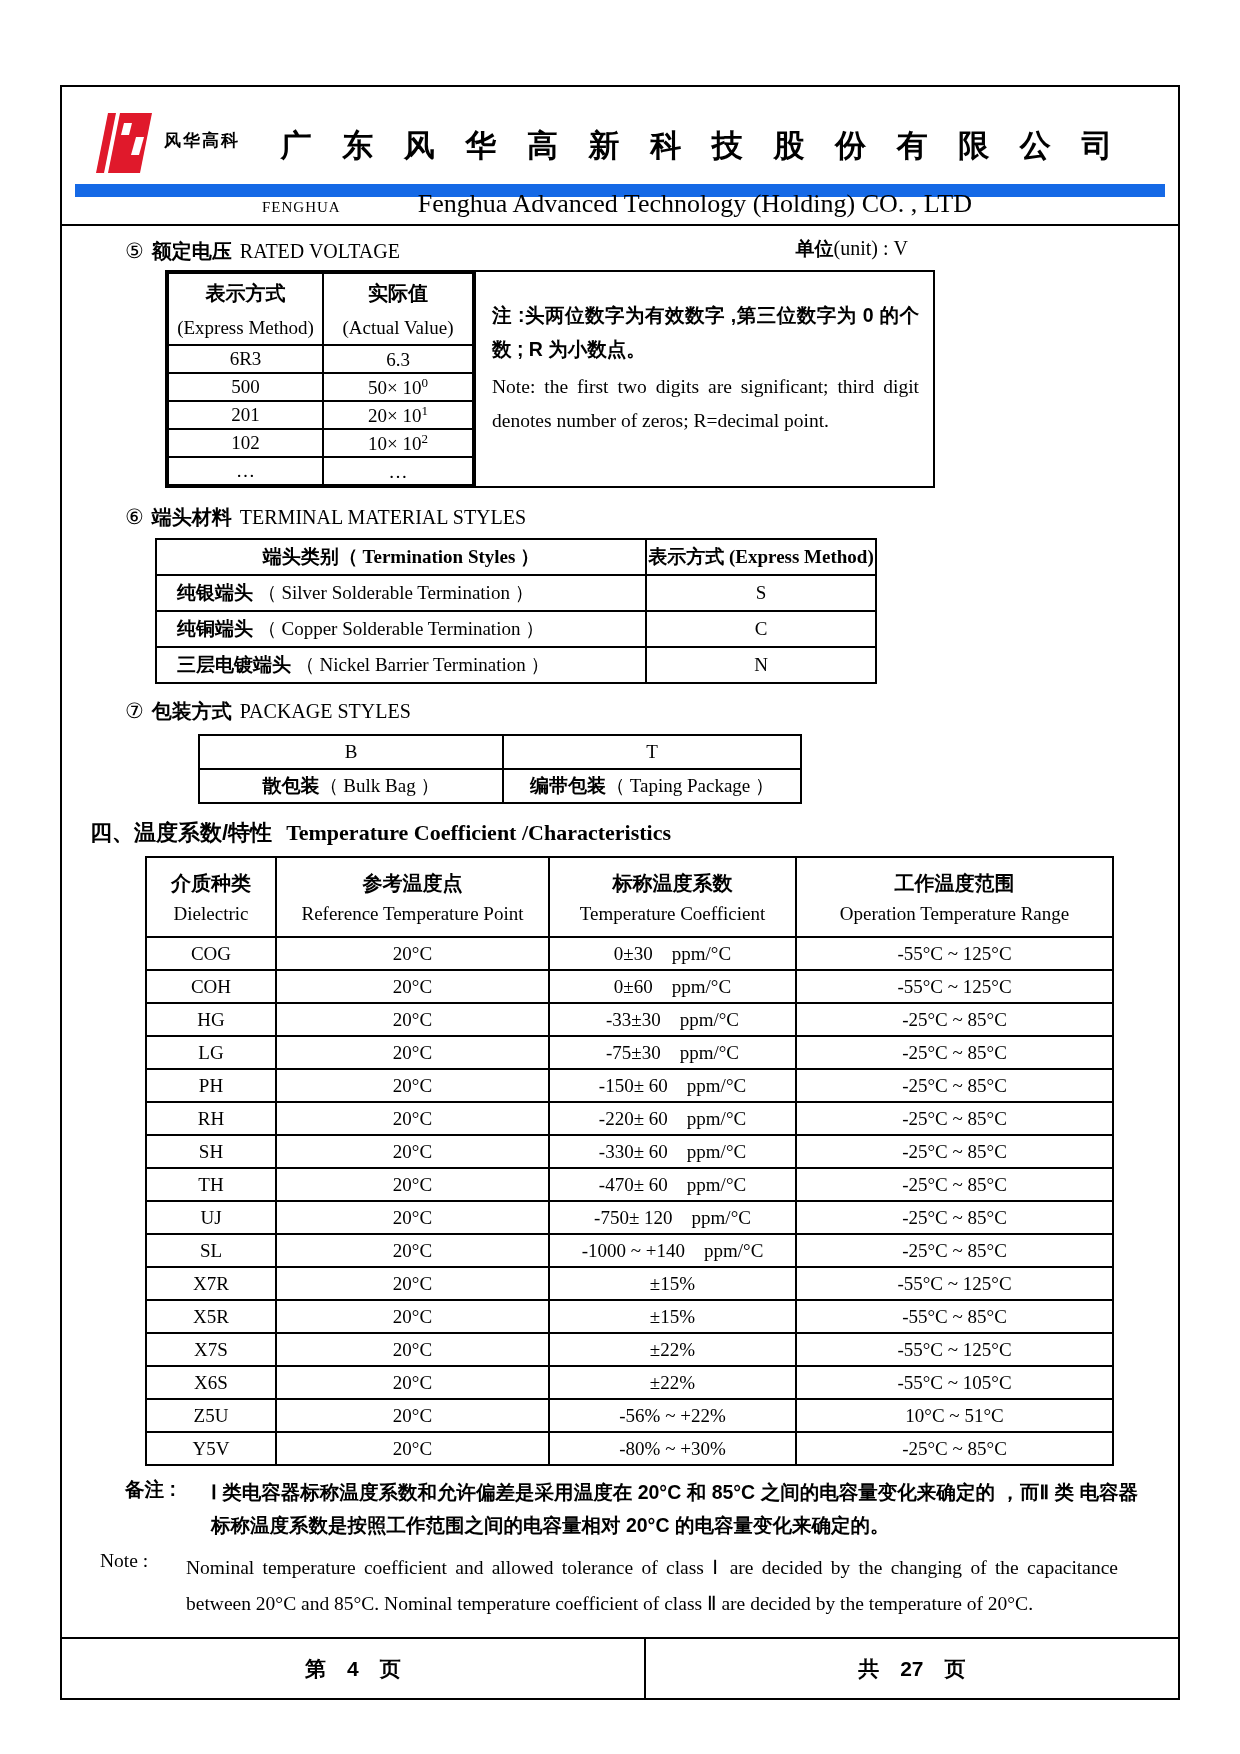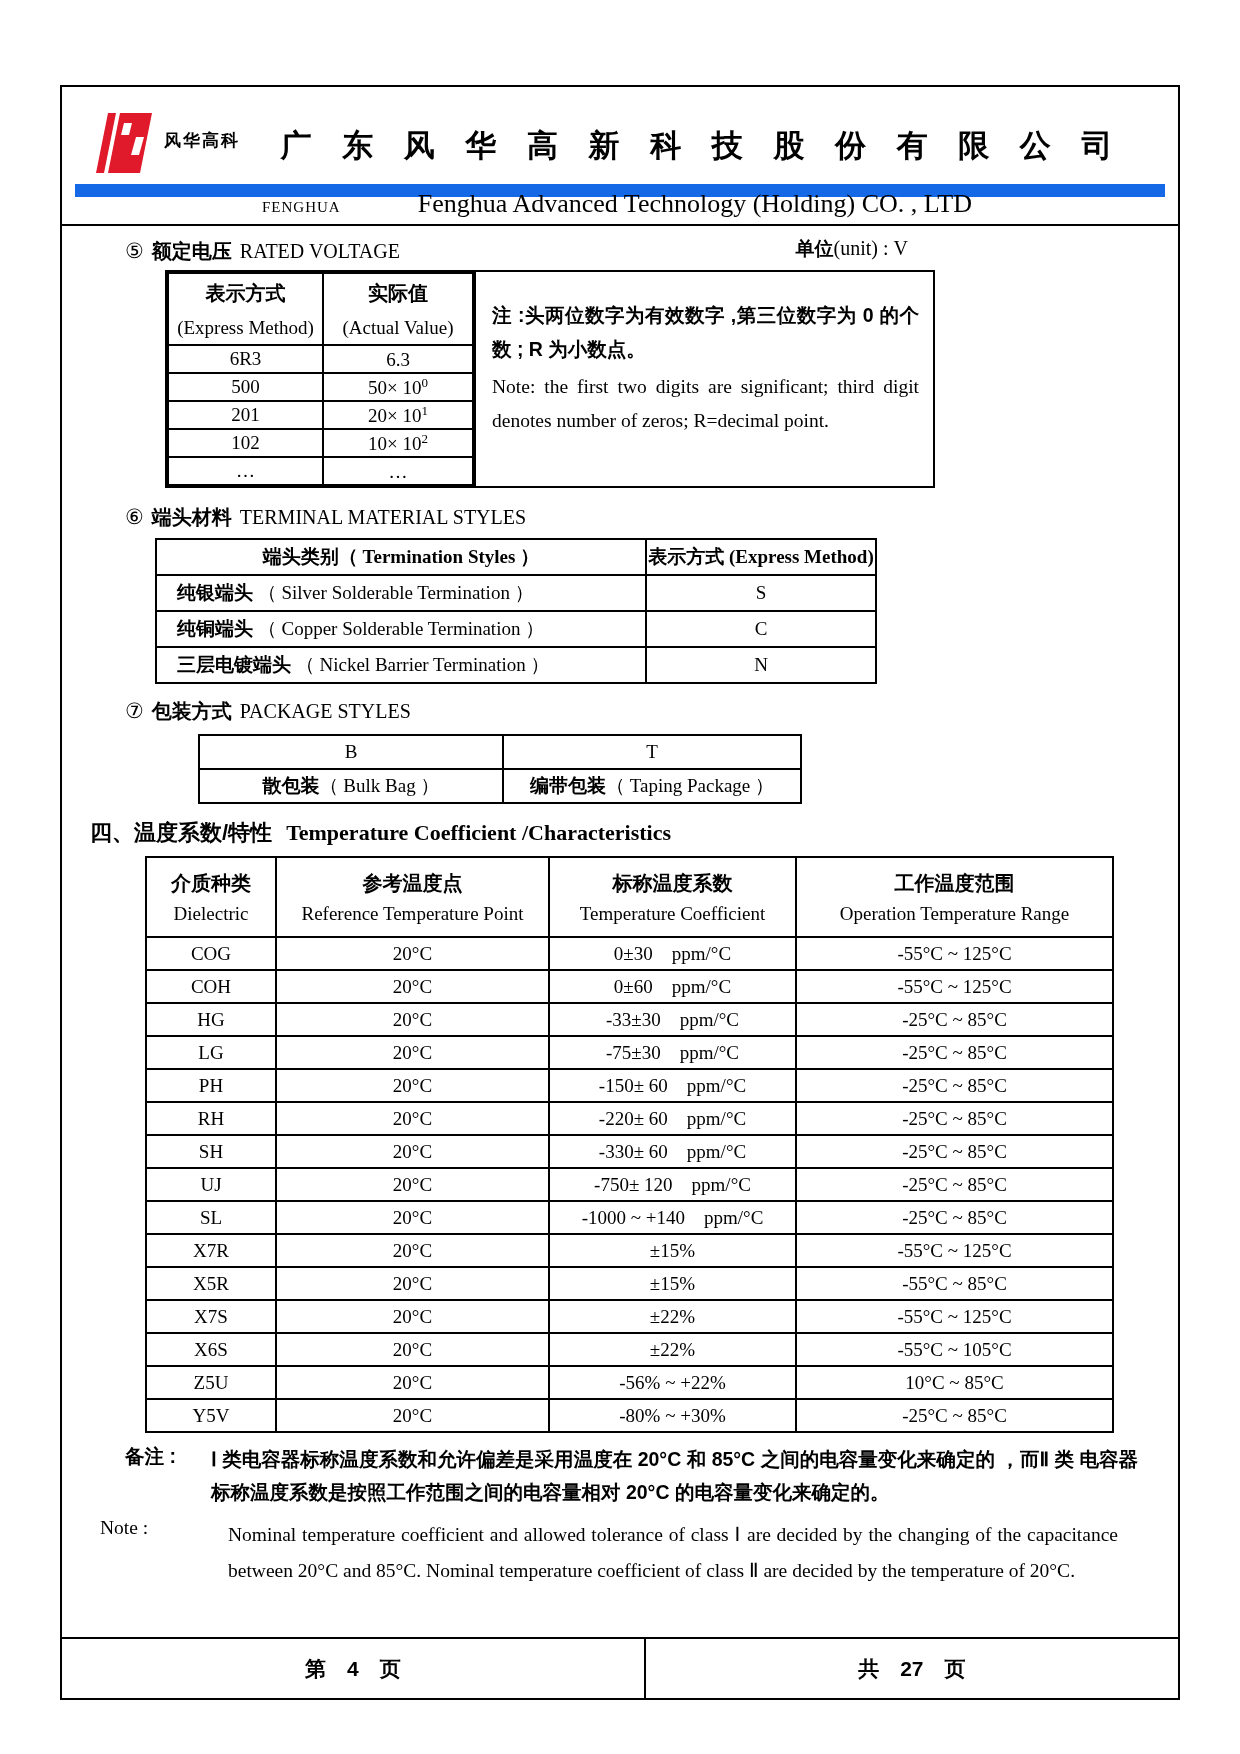--- a/index.html
+++ b/index.html
@@ -333,6 +333,12 @@
           <td>-25°C ~ 85°C</td>
         </tr>
           <tr>
+          <td>TH</td>
+          <td>20°C</td>
+          <td>-470± 60 ppm/°C</td>
+          <td>-25°C ~ 85°C</td>
+        </tr>
+          <tr>
           <td>UJ</td>
           <td>20°C</td>
           <td>-750± 120 ppm/°C</td>

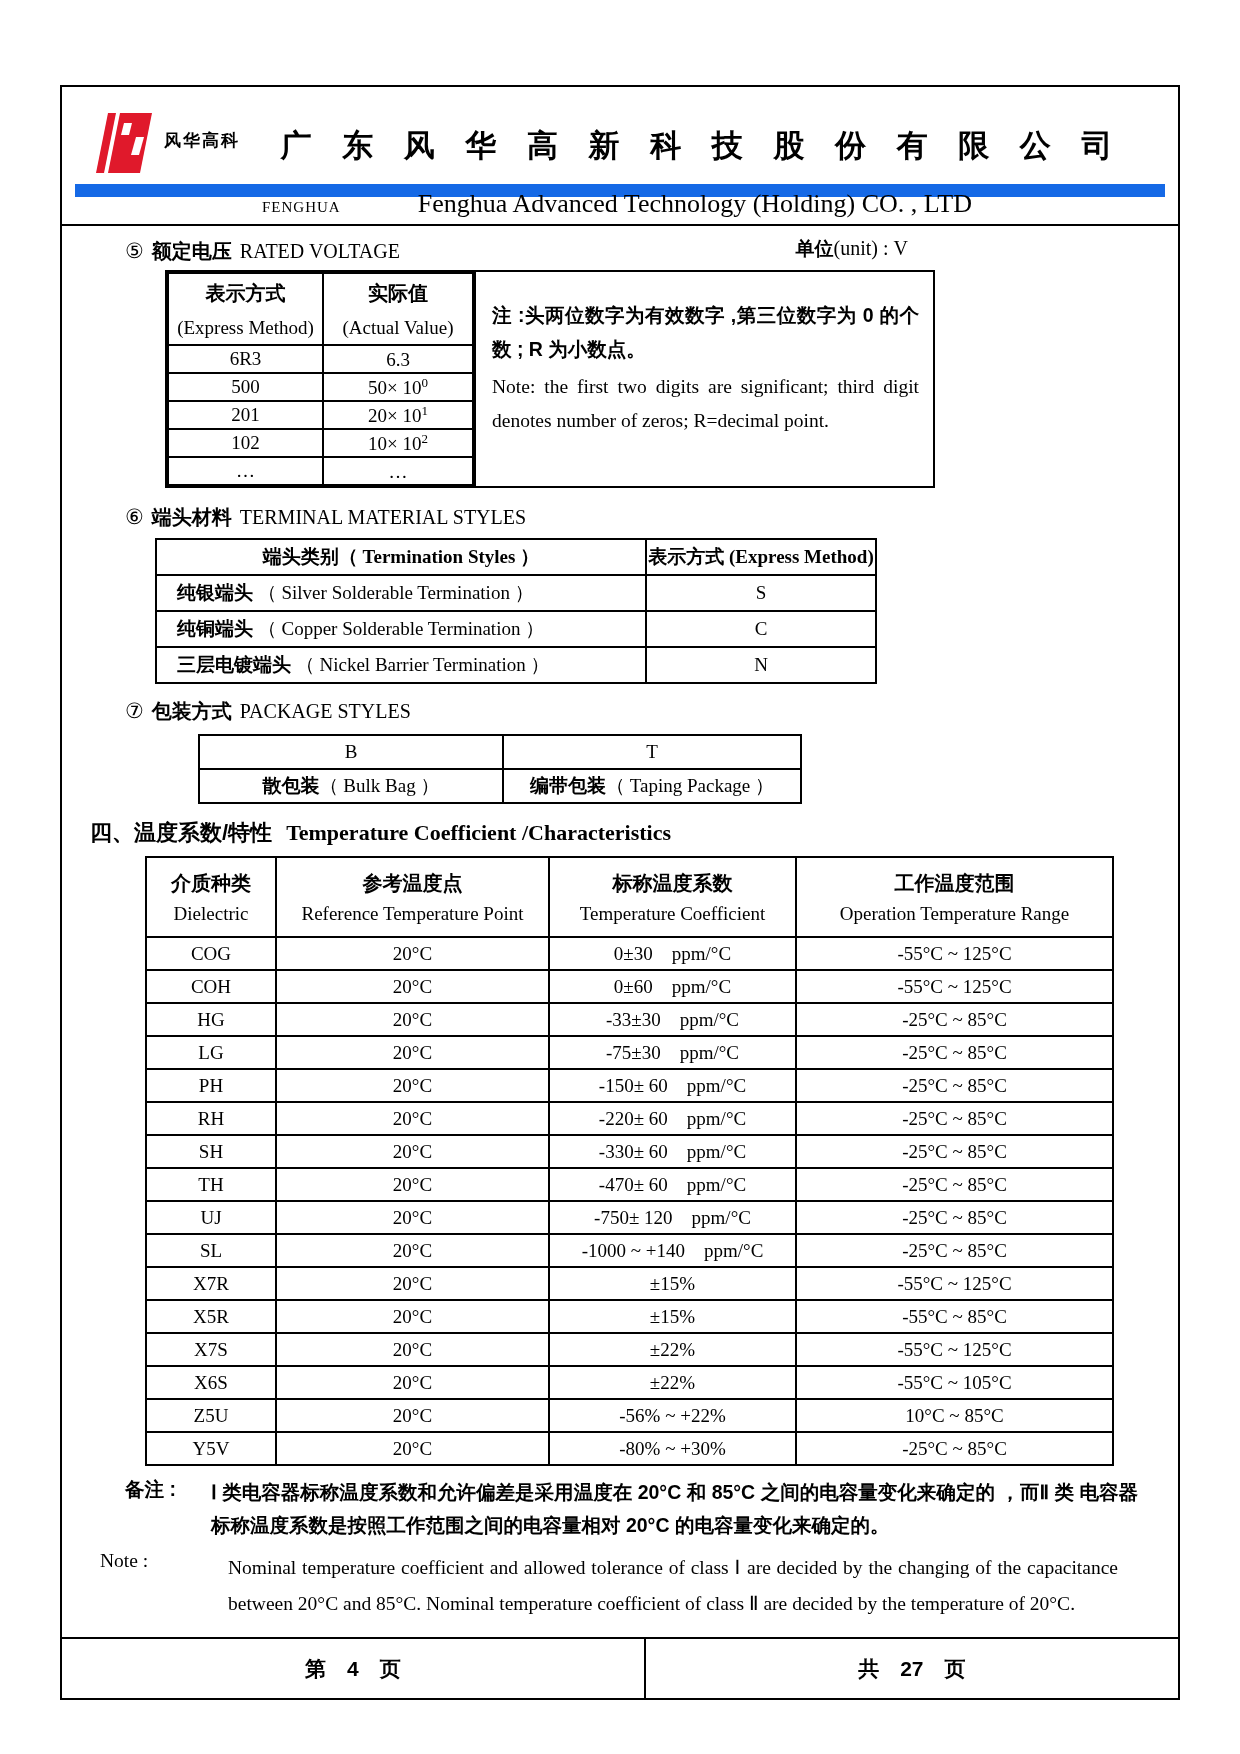--- a/index.html
+++ b/index.html
@@ -378,7 +378,7 @@
           <td>Z5U</td>
           <td>20°C</td>
           <td>-56% ~ +22%</td>
-          <td>10°C ~ 85°C</td>
+          <td>10°C ~ 51°C</td>
         </tr>
           <tr>
           <td>Y5V</td>

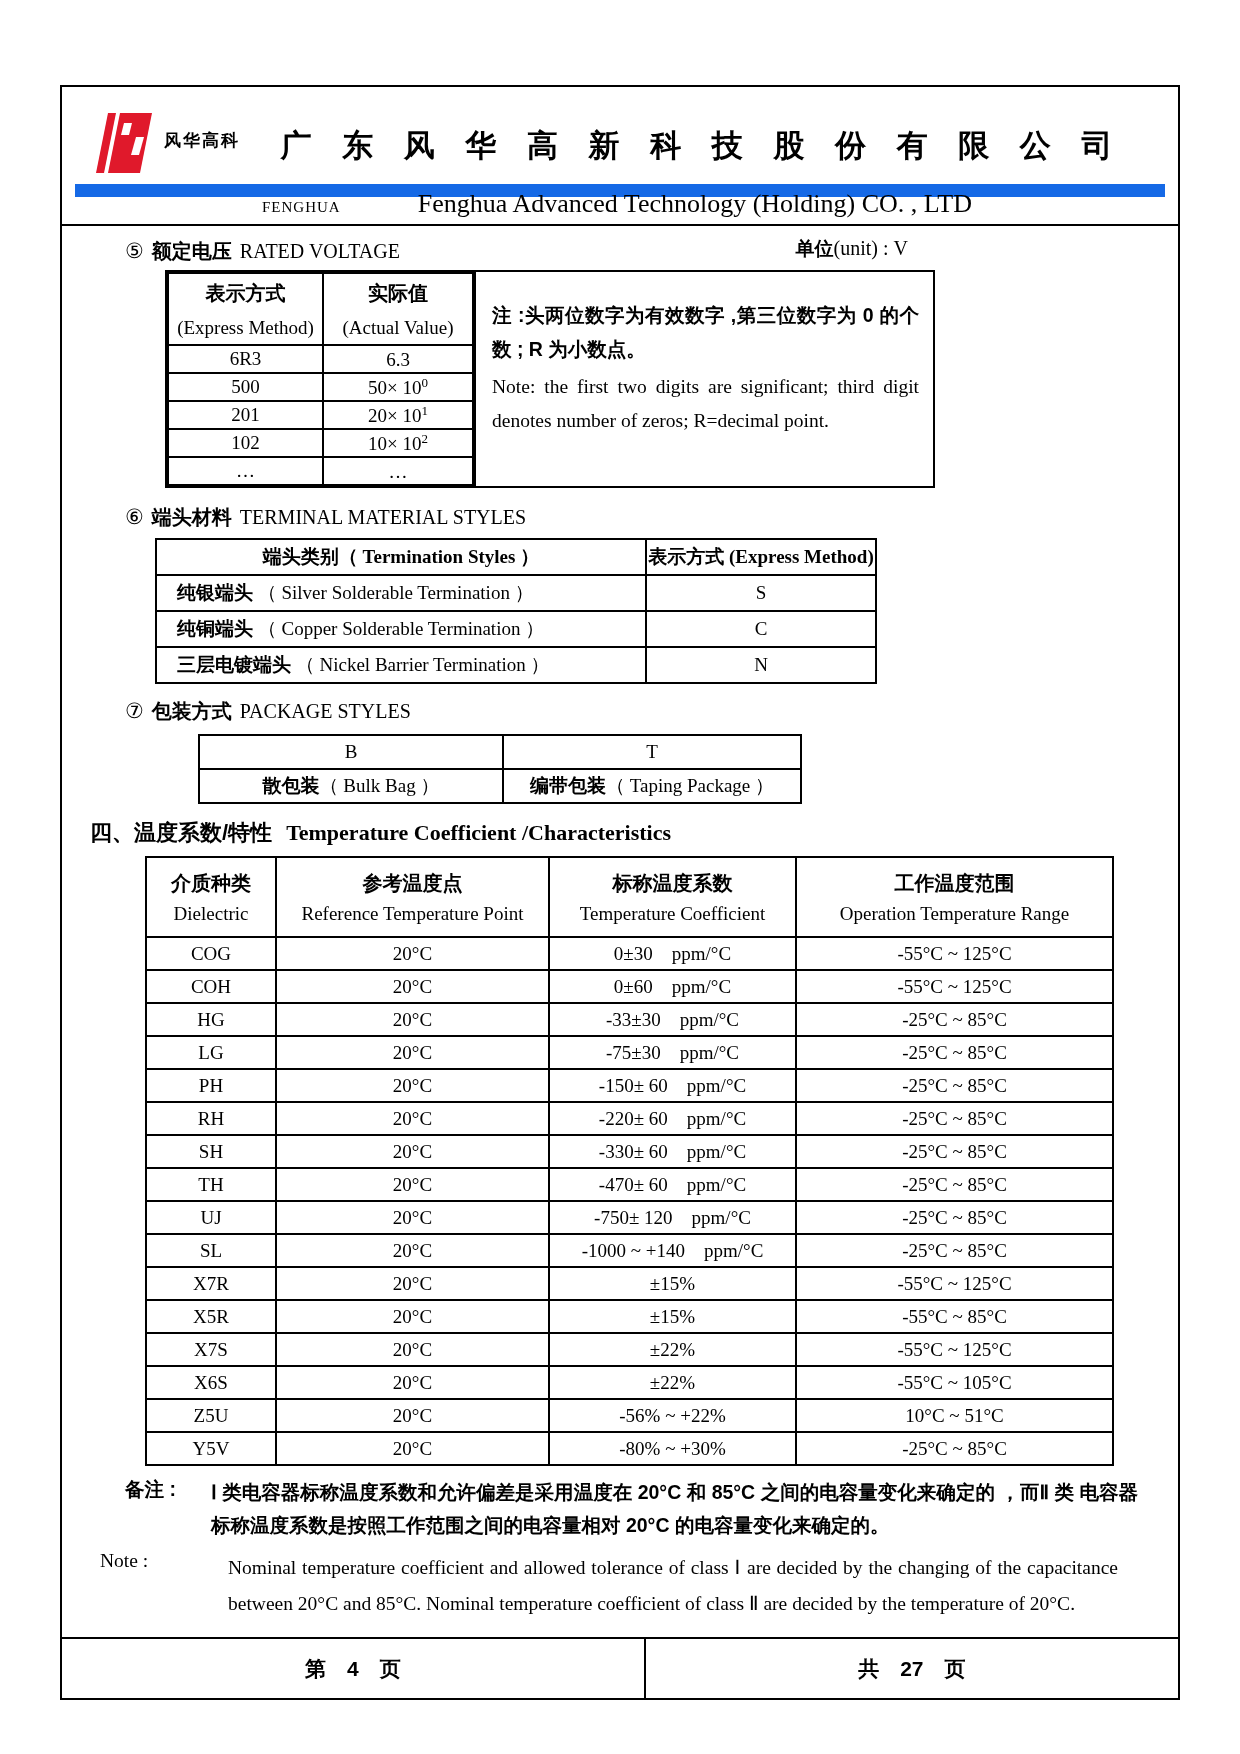--- a/index.html
+++ b/index.html
@@ -90,7 +90,7 @@
   .remark { display: flex; margin: 10px 0 0 0; }
   .remark .lbl { width: 80px; font-size: 19.5px; white-space: nowrap; }
   .remark .txt { flex: 1; font-size: 19.5px; line-height: 1.7; text-align: justify; padding-left: 6px; }
-  .note-en { display: flex; margin: 8px 0 0 -25px; gap: 42px; }
+  .note-en { display: flex; margin: 8px 0 0 -25px; }
   .note-en .lbl { width: 82px; font-size: 19.5px; white-space: nowrap; }
   .note-en .txt { flex: 1; font-size: 19.5px; line-height: 1.85; text-align: justify; padding-left: 4px; padding-right: 20px; }
 

